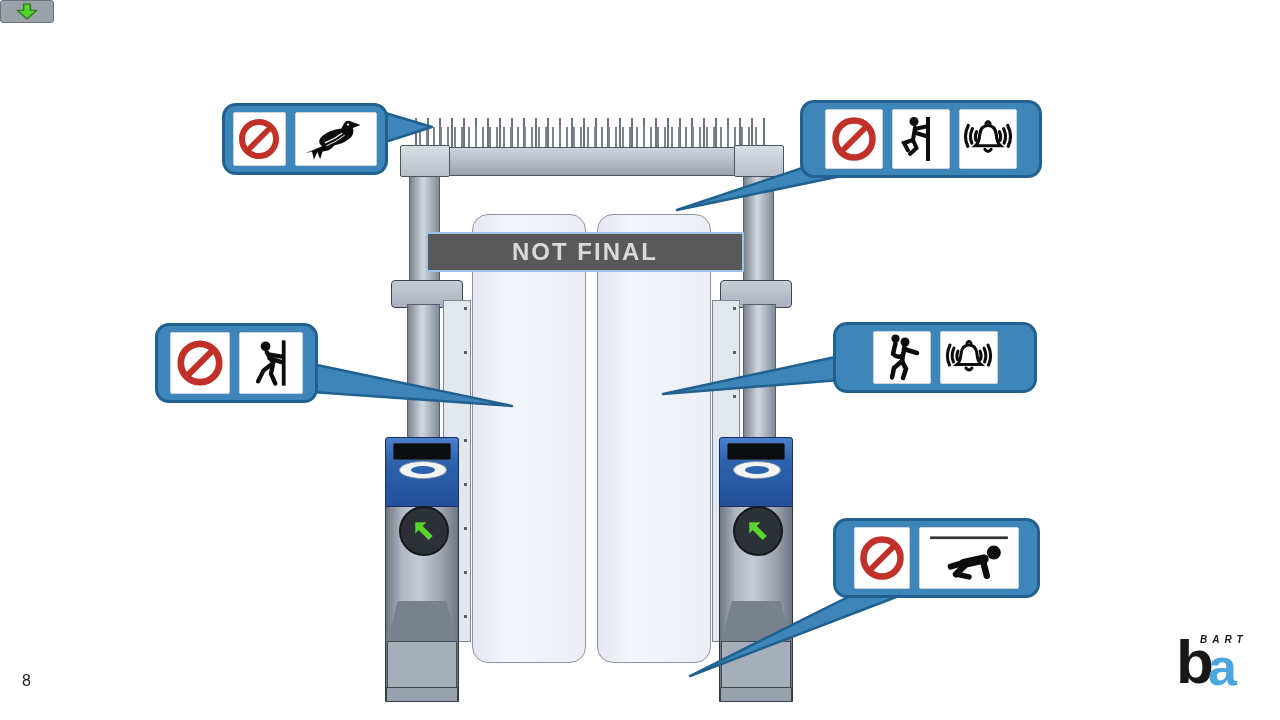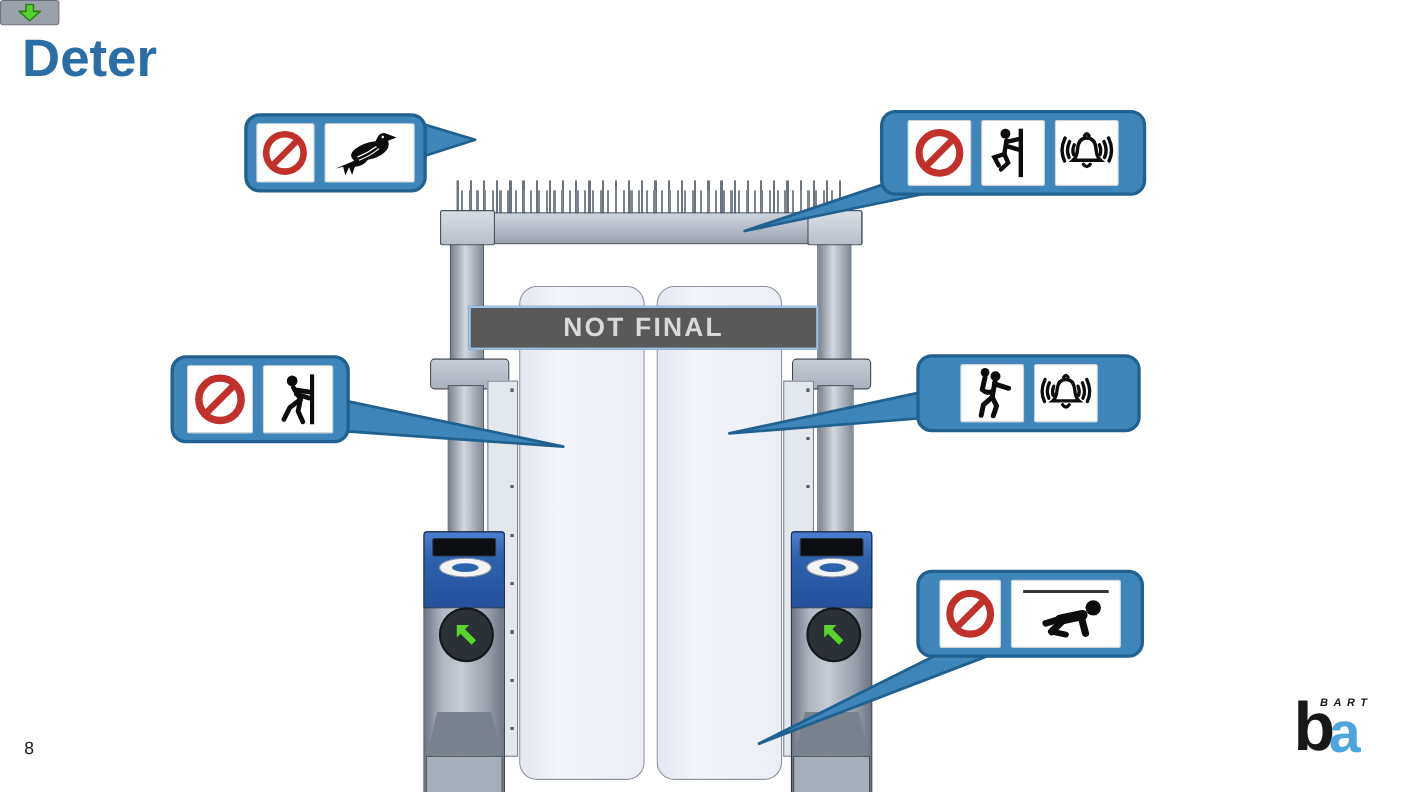--- a/index.html
+++ b/index.html
@@ -82,7 +82,6 @@
 
 <div class="slide">
 
-  <div class="title">Deter</div>
 
   <div class="abs spikes-tall"></div>
   <div class="abs spikes-short"></div>

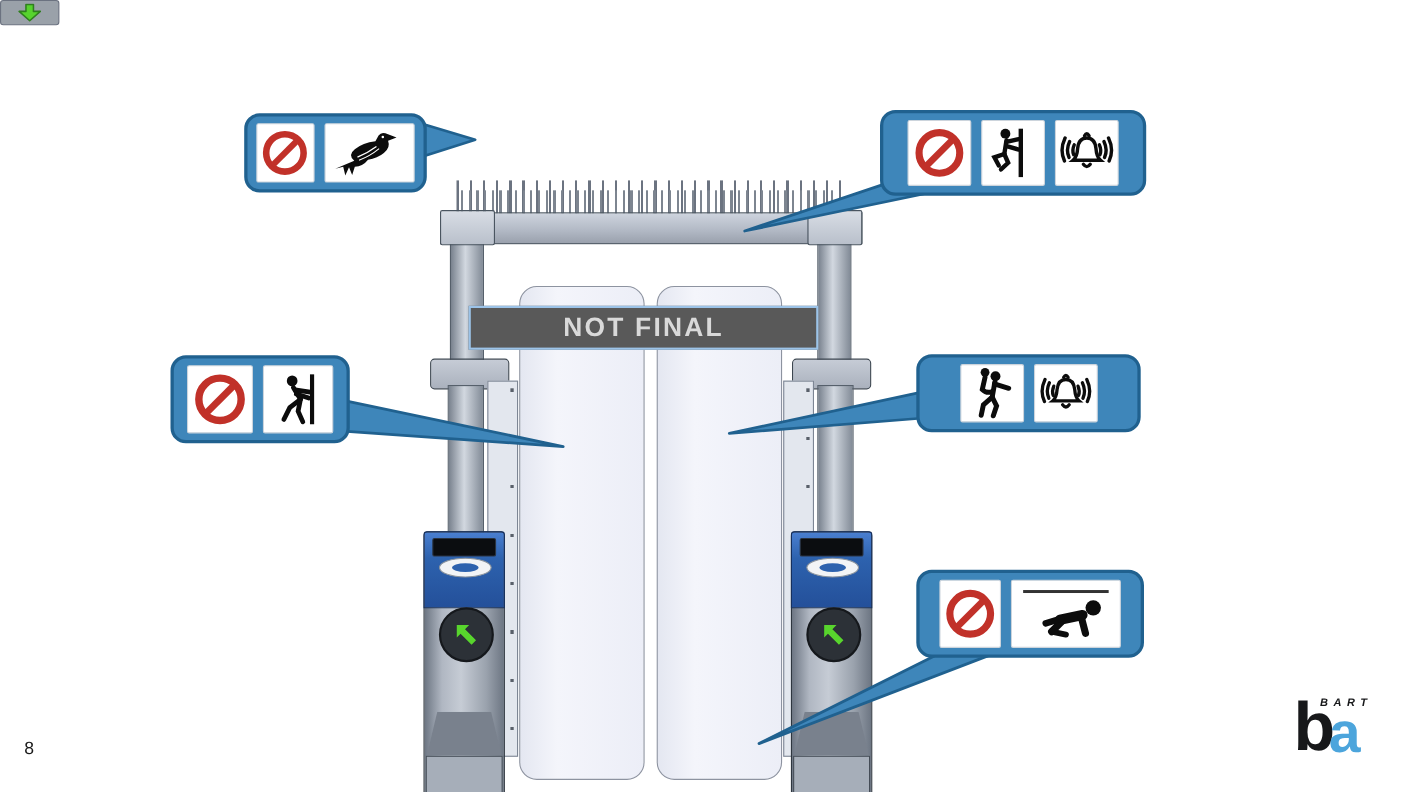--- a/index.html
+++ b/index.html
@@ -5,7 +5,7 @@
   html,body{margin:0;padding:0;background:#888;}
   .slide{position:relative;width:1280px;height:720px;background:#ffffff;overflow:hidden;
          font-family:"Liberation Sans", sans-serif;}
-  .abs{position:absolute;margin-top:46px;}
+  .abs{position:absolute;}
 
   
   .title{position:absolute;left:20px;top:26px;font-size:48px;font-weight:bold;color:#2B6DA5;z-index:10;}

